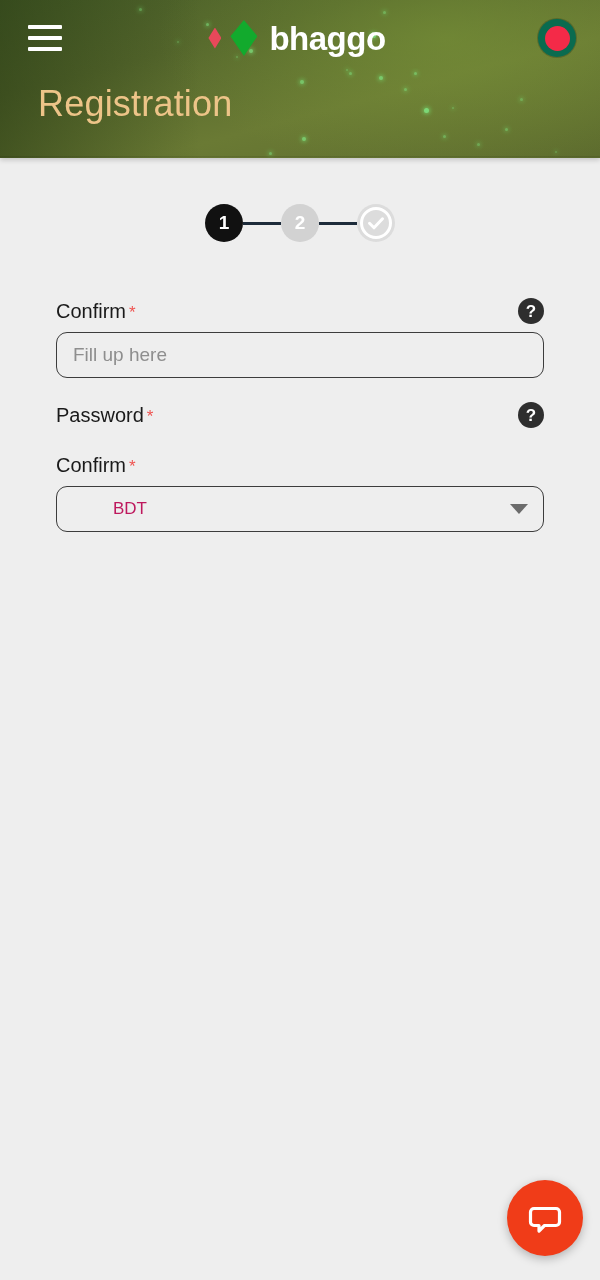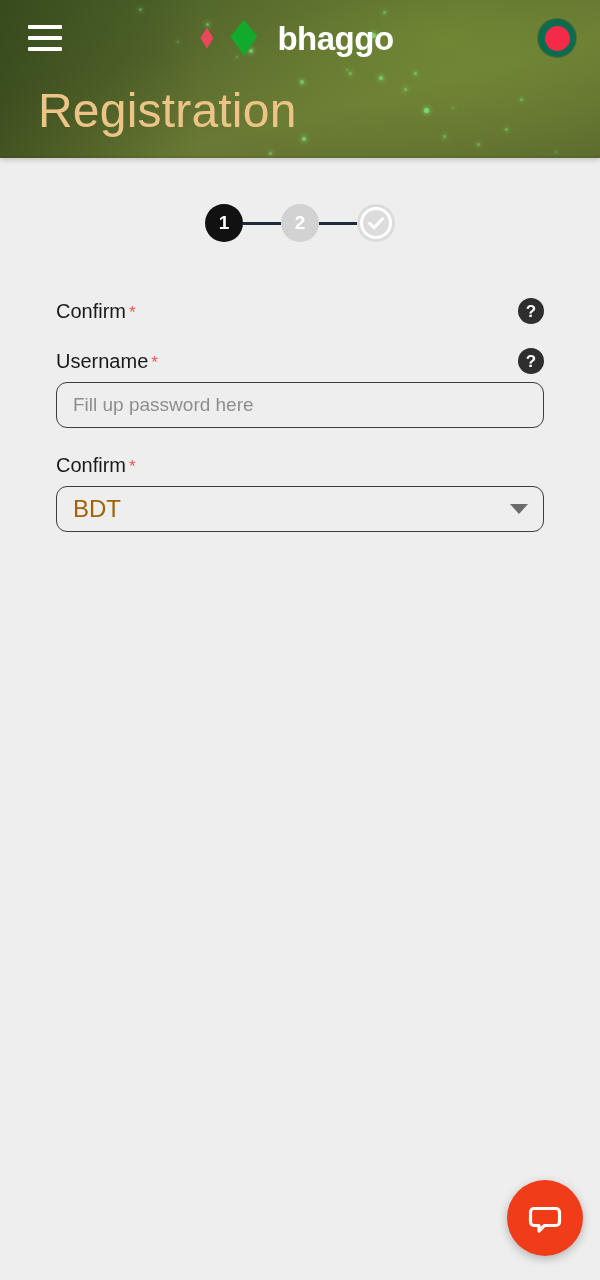--- a/index.html
+++ b/index.html
@@ -62,7 +62,7 @@
     background:#ffffff;
   }
   .brand{
-    display:flex; align-items:center; gap:17px;
+    display:flex; align-items:center; gap:9px;
     margin-left:-6px;
   }
   .diamond-sm{

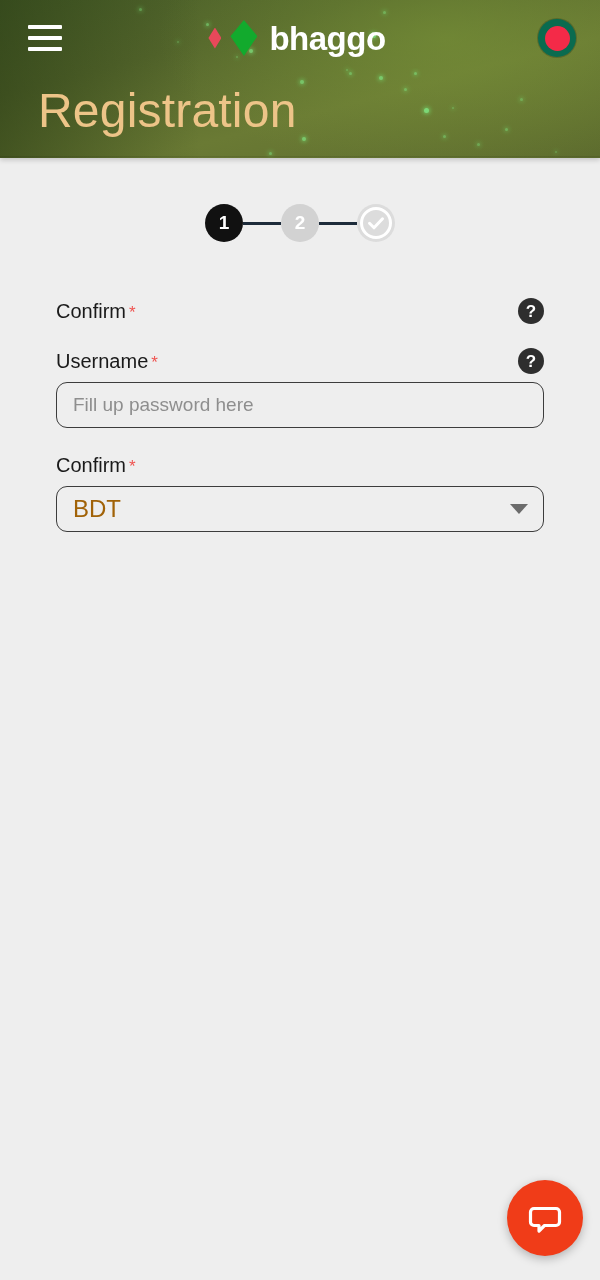--- a/index.html
+++ b/index.html
@@ -93,7 +93,7 @@
   }
   .page-title{
     position:absolute; left:38px; top:83px;
-    font-size:48px; font-weight:400;
+    font-size:36px; font-weight:400;
     color:#edc488;
     letter-spacing:0.2px;
     z-index:3;

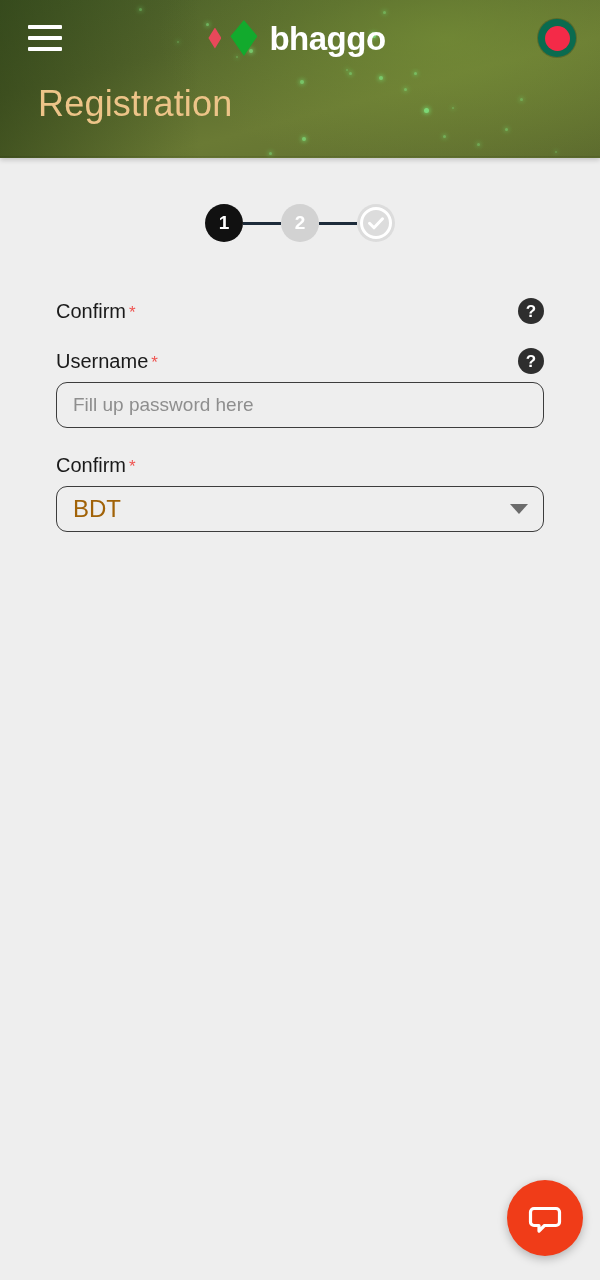--- a/index.html
+++ b/index.html
@@ -270,6 +270,7 @@
         <span>?</span>
       </div>
     </div>
+    <input class="control" type="text" placeholder="Fill up here" style="">
   </div>
 
   

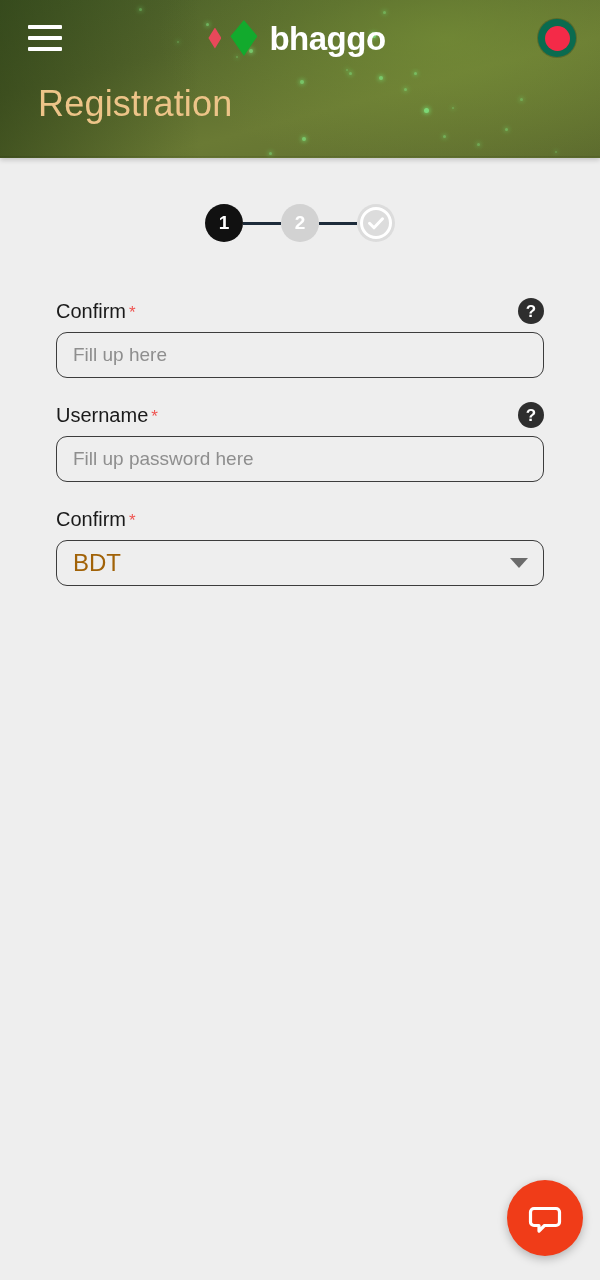--- a/index.html
+++ b/index.html
@@ -277,7 +277,7 @@
   <div class="field">
     <div class="field-head">
       <div class="label">
-        <span>Username</span><span class="req">*</span>
+        <span>Password</span><span class="req">*</span>
       </div>
       <div class="help">
         <span>?</span>

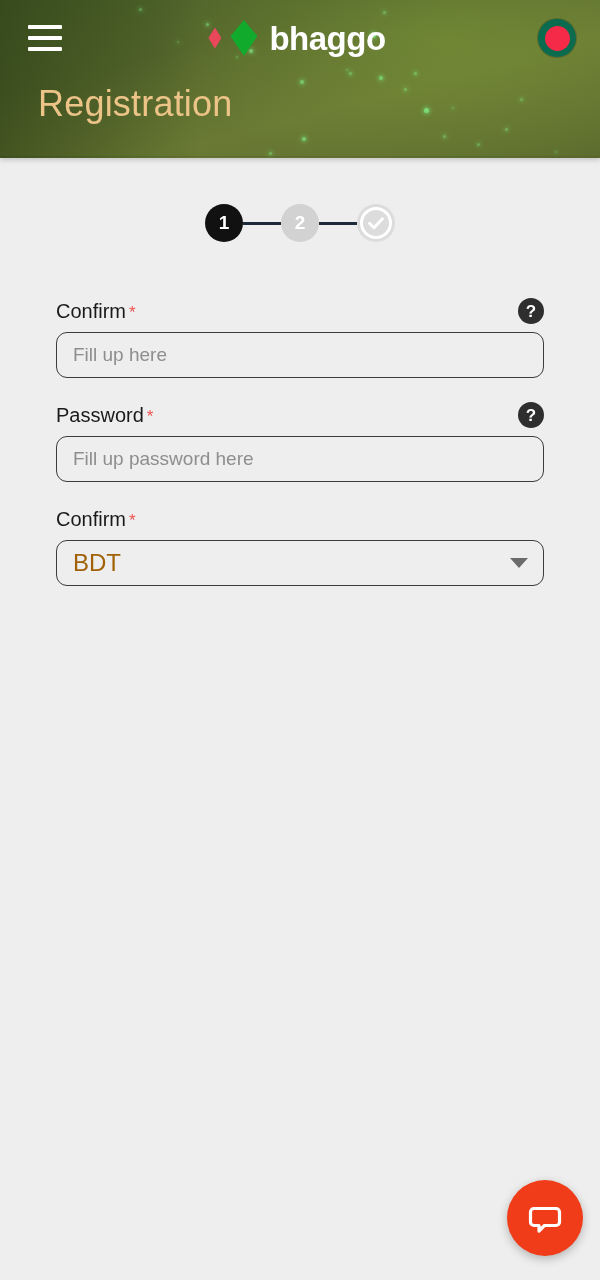--- a/index.html
+++ b/index.html
@@ -283,7 +283,6 @@
         <span>?</span>
       </div>
     </div>
-    <input class="control" type="text" placeholder="Fill up password here" style="">
   </div>
 
   

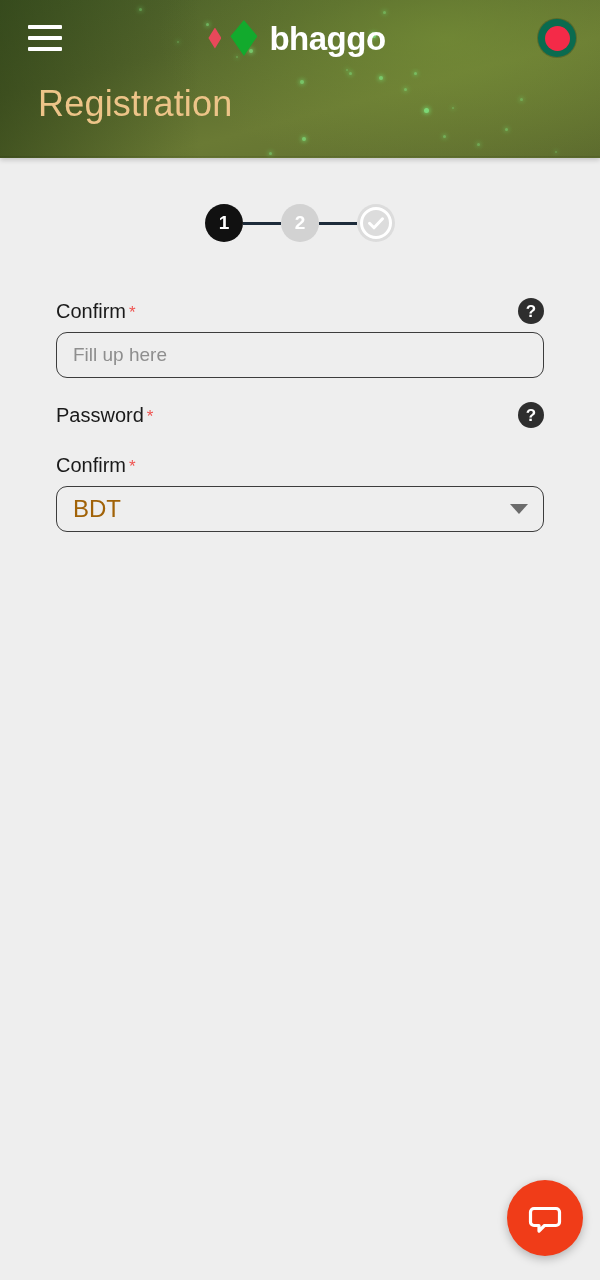--- a/index.html
+++ b/index.html
@@ -157,7 +157,7 @@
   .control::placeholder{ color:#8e8e8e; }
   .select-wrap{ position:relative; }
   .select-val{
-    color:#a16207; font-size:24px;
+    color:#be185d; font-size:17px;margin-left:40px;
   }
   .caret{
     position:absolute; right:16px; top:50%; transform:translateY(-50%);

